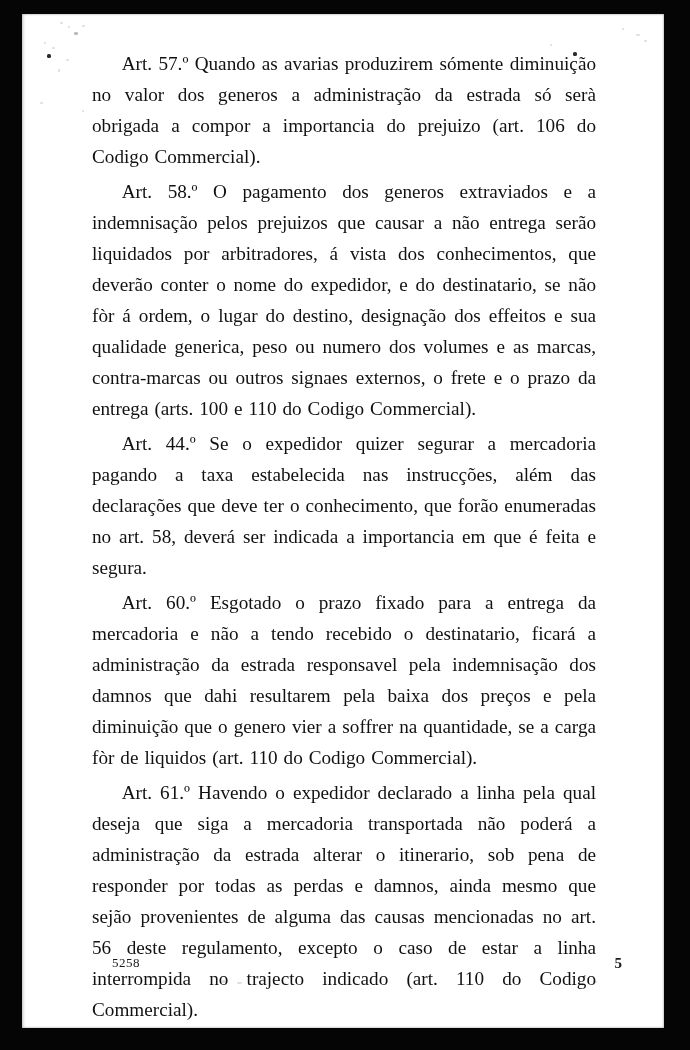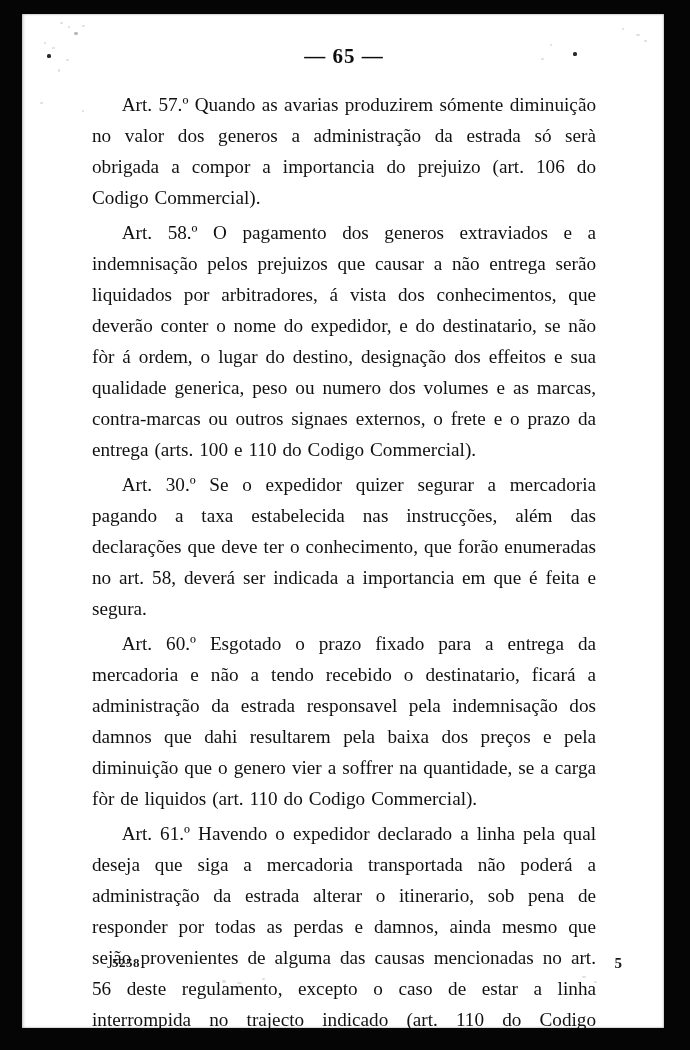--- a/index.html
+++ b/index.html
@@ -143,7 +143,6 @@
 
     <div id="page-body">
 
-      <div id="page-number-header">— 65 —</div>
 
       <p class="article-paragraph">Art. 57.º Quando as avarias produzirem sómente diminuição no valor dos generos a administração da estrada só serà obrigada a compor a importancia do prejuizo (art. 106 do Codigo Commercial).</p>
 

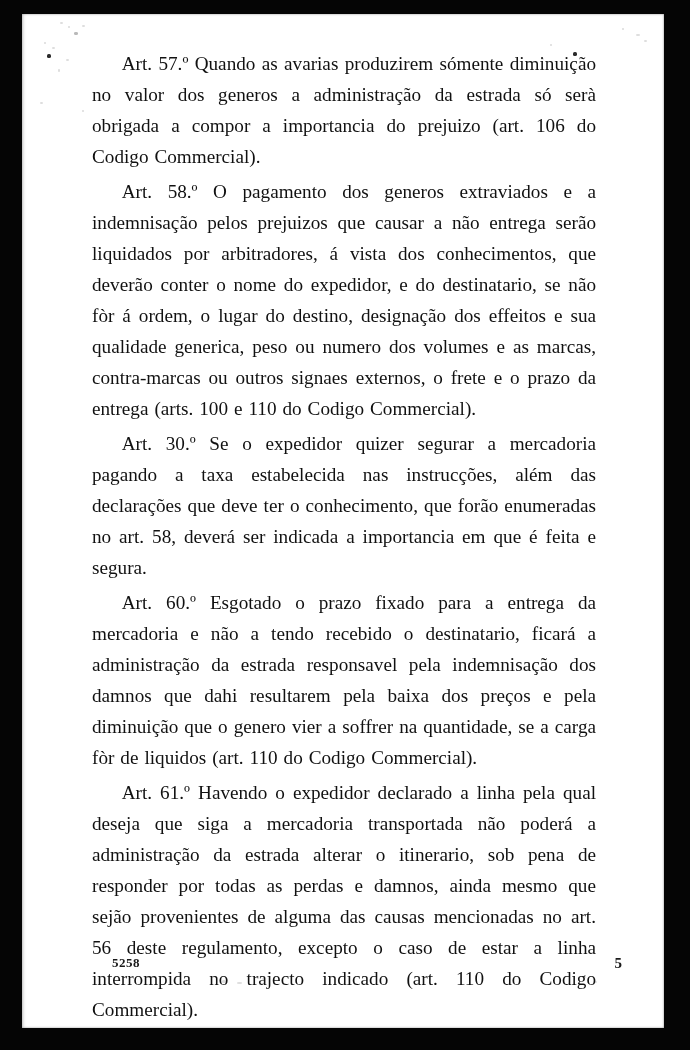--- a/index.html
+++ b/index.html
@@ -148,7 +148,7 @@
 
       <p class="article-paragraph">Art. 58.º O pagamento dos generos extraviados e a indemnisação pelos prejuizos que causar a não entrega serão liquidados por arbitradores, á vista dos conhecimentos, que deverão conter o nome do expedidor, e do destinatario, se não fòr á ordem, o lugar do destino, designação dos effeitos e sua qualidade generica, peso ou numero dos volumes e as marcas, contra-marcas ou outros signaes externos, o frete e o prazo da entrega (arts. 100 e 110 do Codigo Commercial).</p>
 
-      <p class="article-paragraph">Art. 30.º Se o expedidor quizer segurar a mercadoria pagando a taxa estabelecida nas instrucções, além das declarações que deve ter o conhecimento, que forão enumeradas no art. 58, deverá ser indicada a importancia em que é feita e segura.</p>
+      <p class="article-paragraph">Art. 44.º Se o expedidor quizer segurar a mercadoria pagando a taxa estabelecida nas instrucções, além das declarações que deve ter o conhecimento, que forão enumeradas no art. 58, deverá ser indicada a importancia em que é feita e segura.</p>
 
       <p class="article-paragraph">Art. 60.º Esgotado o prazo fixado para a entrega da mercadoria e não a tendo recebido o destinatario, ficará a administração da estrada responsavel pela indemnisação dos damnos que dahi resultarem pela baixa dos preços e pela diminuição que o genero vier a soffrer na quantidade, se a carga fòr de liquidos (art. 110 do Codigo Commercial).</p>
 

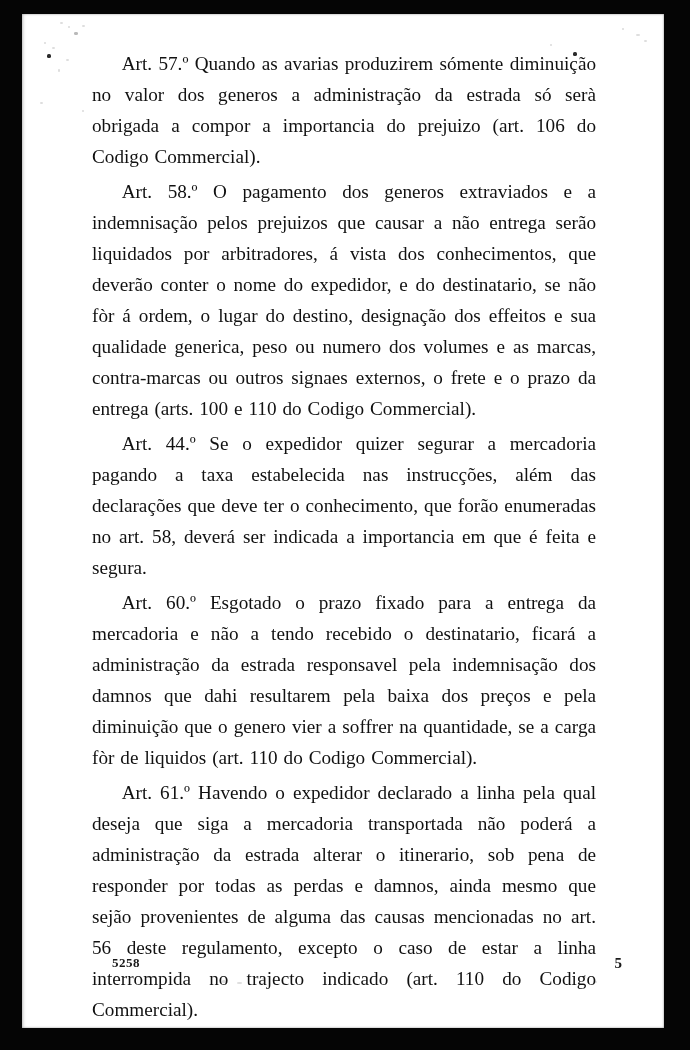--- a/index.html
+++ b/index.html
@@ -96,7 +96,7 @@
     left: 24px;
     top: 0;
     font-size: 13px;
-    font-weight: bold;
+    font-weight: normal;
     color: #1a1a1a;
     letter-spacing: 0.5px;
   }

